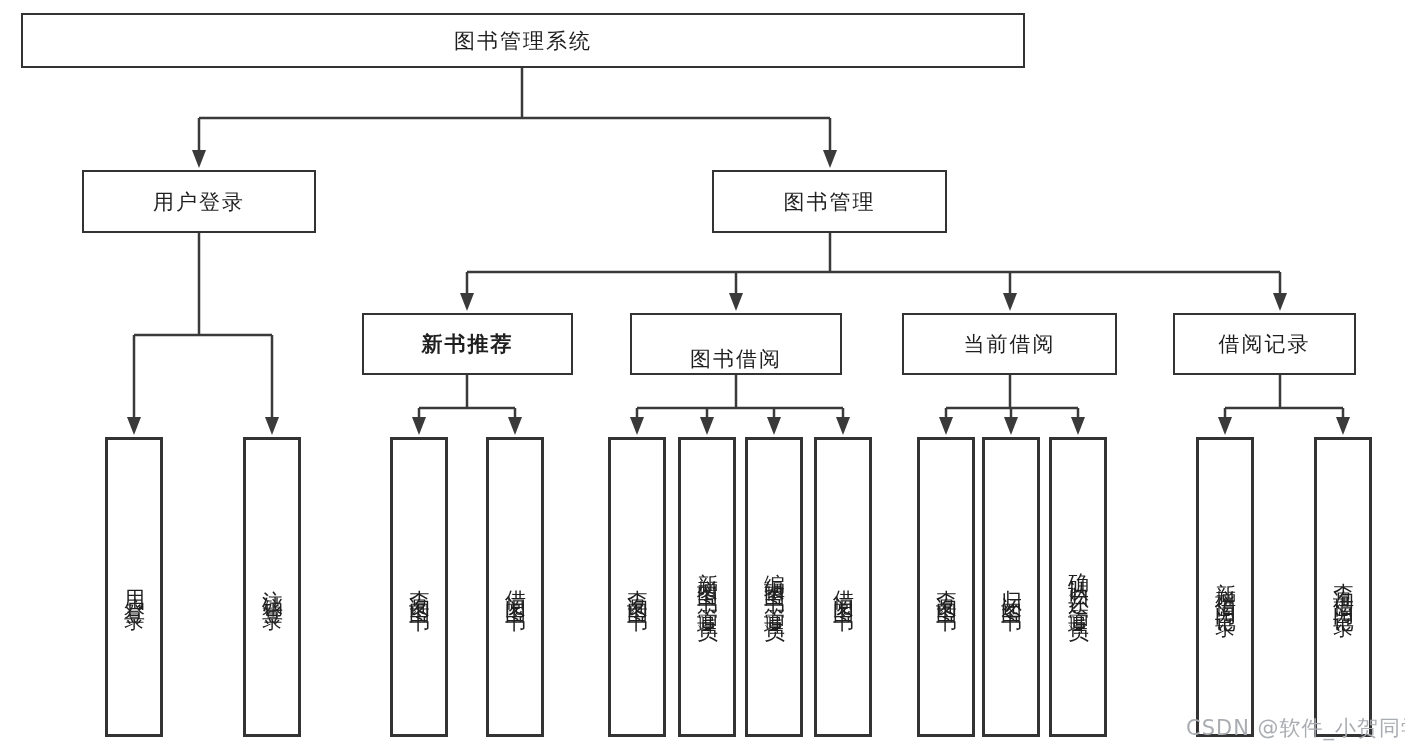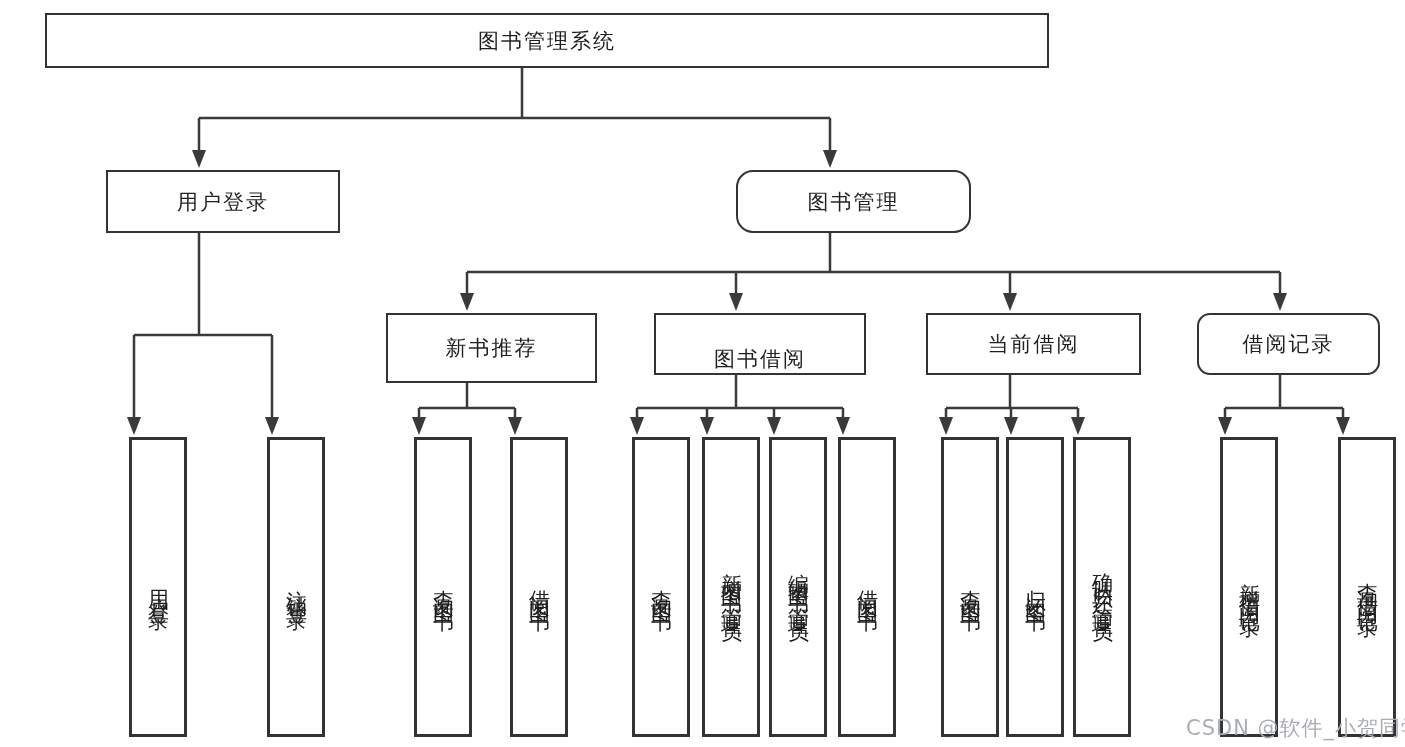--- a/index.html
+++ b/index.html
@@ -44,7 +44,6 @@
     letter-spacing: 2px;
     z-index: 2;
     white-space: nowrap;
-    margin-left: 24px;
   }
   .leaf {
     border-width: 3px;

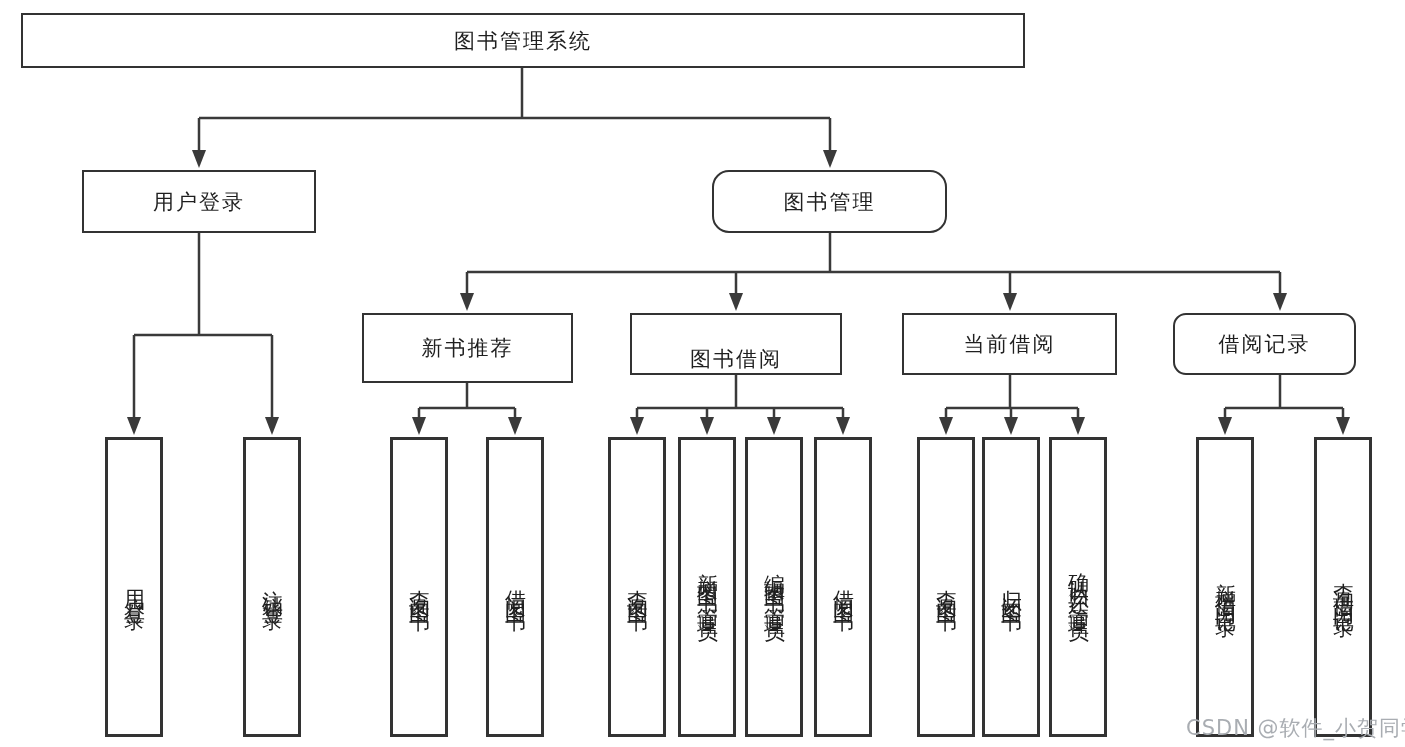--- a/index.html
+++ b/index.html
@@ -58,7 +58,7 @@
   
   .n-root    { left: 21px;   top: 13px;  width: 1004px; height: 55px; }
   .n-login   { left: 82px;   top: 170px; width: 234px;  height: 63px; }
-  .n-mgmt    { left: 712px;  top: 170px; width: 235px;  height: 63px; border-radius: 17px; }
+  .n-mgmt    { left: 712px;  top: 170px; width: 235px;  height: 63px; }
   .n-rec     { left: 362px;  top: 313px; width: 211px;  height: 70px; }
   .n-borrow  { left: 630px;  top: 313px; width: 212px;  height: 62px; align-items: flex-end; }
   .n-current { left: 902px;  top: 313px; width: 215px;  height: 62px; justify-content: center; }

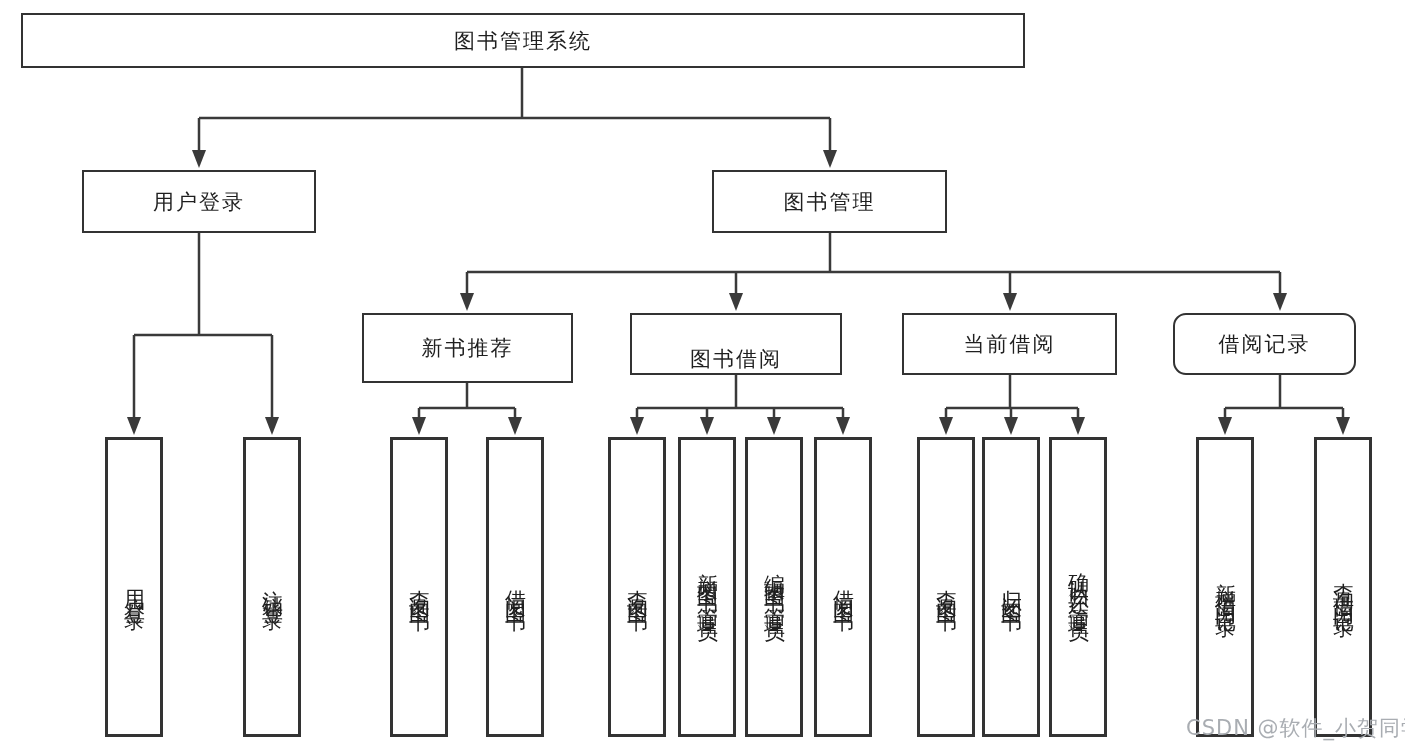--- a/index.html
+++ b/index.html
@@ -59,7 +59,7 @@
   .n-root    { left: 21px;   top: 13px;  width: 1004px; height: 55px; }
   .n-login   { left: 82px;   top: 170px; width: 234px;  height: 63px; }
   .n-mgmt    { left: 712px;  top: 170px; width: 235px;  height: 63px; }
-  .n-rec     { left: 362px;  top: 313px; width: 211px;  height: 70px; }
+  .n-rec     { left: 362px;  top: 313px; width: 211px;  height: 62px; font-weight: bold; }
   .n-borrow  { left: 630px;  top: 313px; width: 212px;  height: 62px; align-items: flex-end; }
   .n-current { left: 902px;  top: 313px; width: 215px;  height: 62px; justify-content: center; }
   .n-record  { left: 1173px; top: 313px; width: 183px;  height: 62px; border-radius: 13px; }

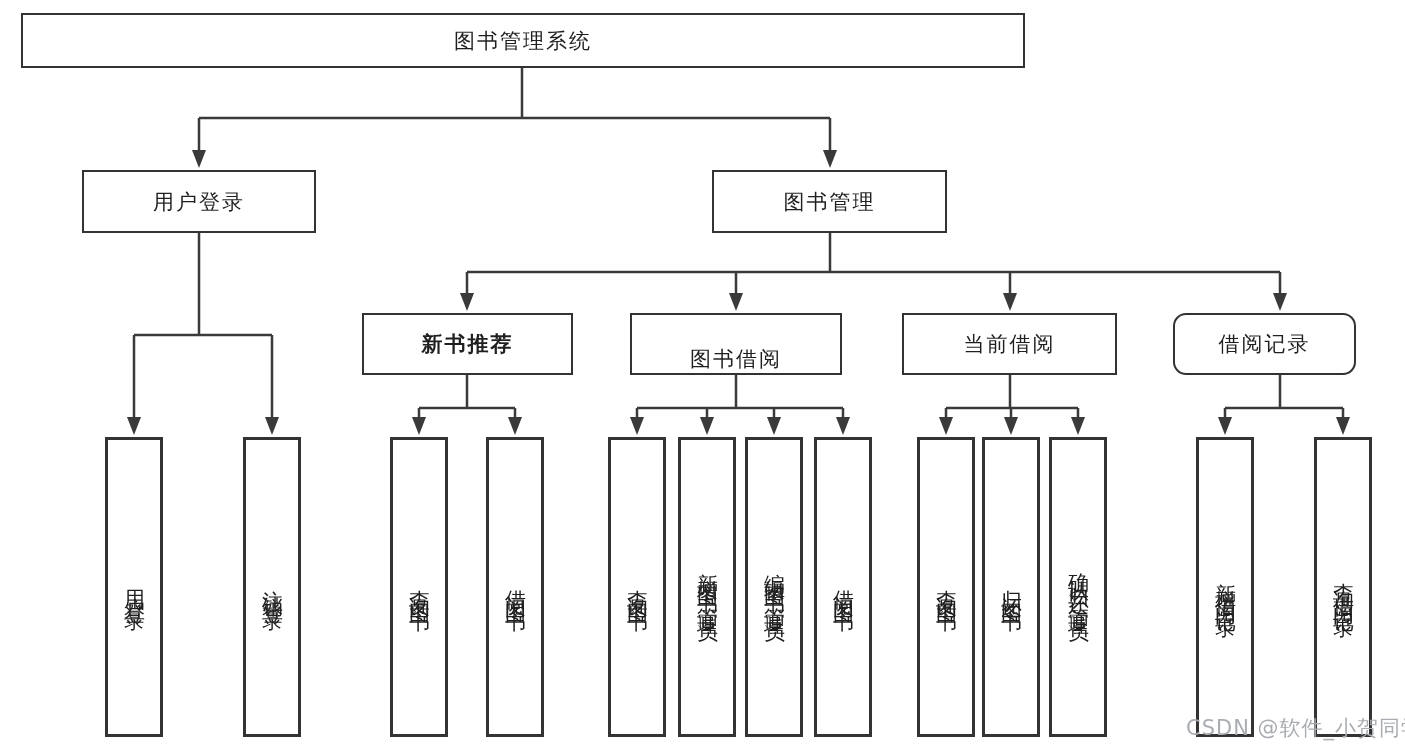--- a/index.html
+++ b/index.html
@@ -62,7 +62,7 @@
   .n-rec     { left: 362px;  top: 313px; width: 211px;  height: 62px; font-weight: bold; }
   .n-borrow  { left: 630px;  top: 313px; width: 212px;  height: 62px; align-items: flex-end; }
   .n-current { left: 902px;  top: 313px; width: 215px;  height: 62px; justify-content: center; }
-  .n-record  { left: 1173px; top: 313px; width: 183px;  height: 62px; border-radius: 13px; }
+  .n-record  { left: 1173px; top: 313px; width: 183px;  height: 62px; }
   .leaf { top: 437px; width: 58px; height: 300px; }
   .l-1  { left: 105px; }
   .l-2  { left: 243px; }

